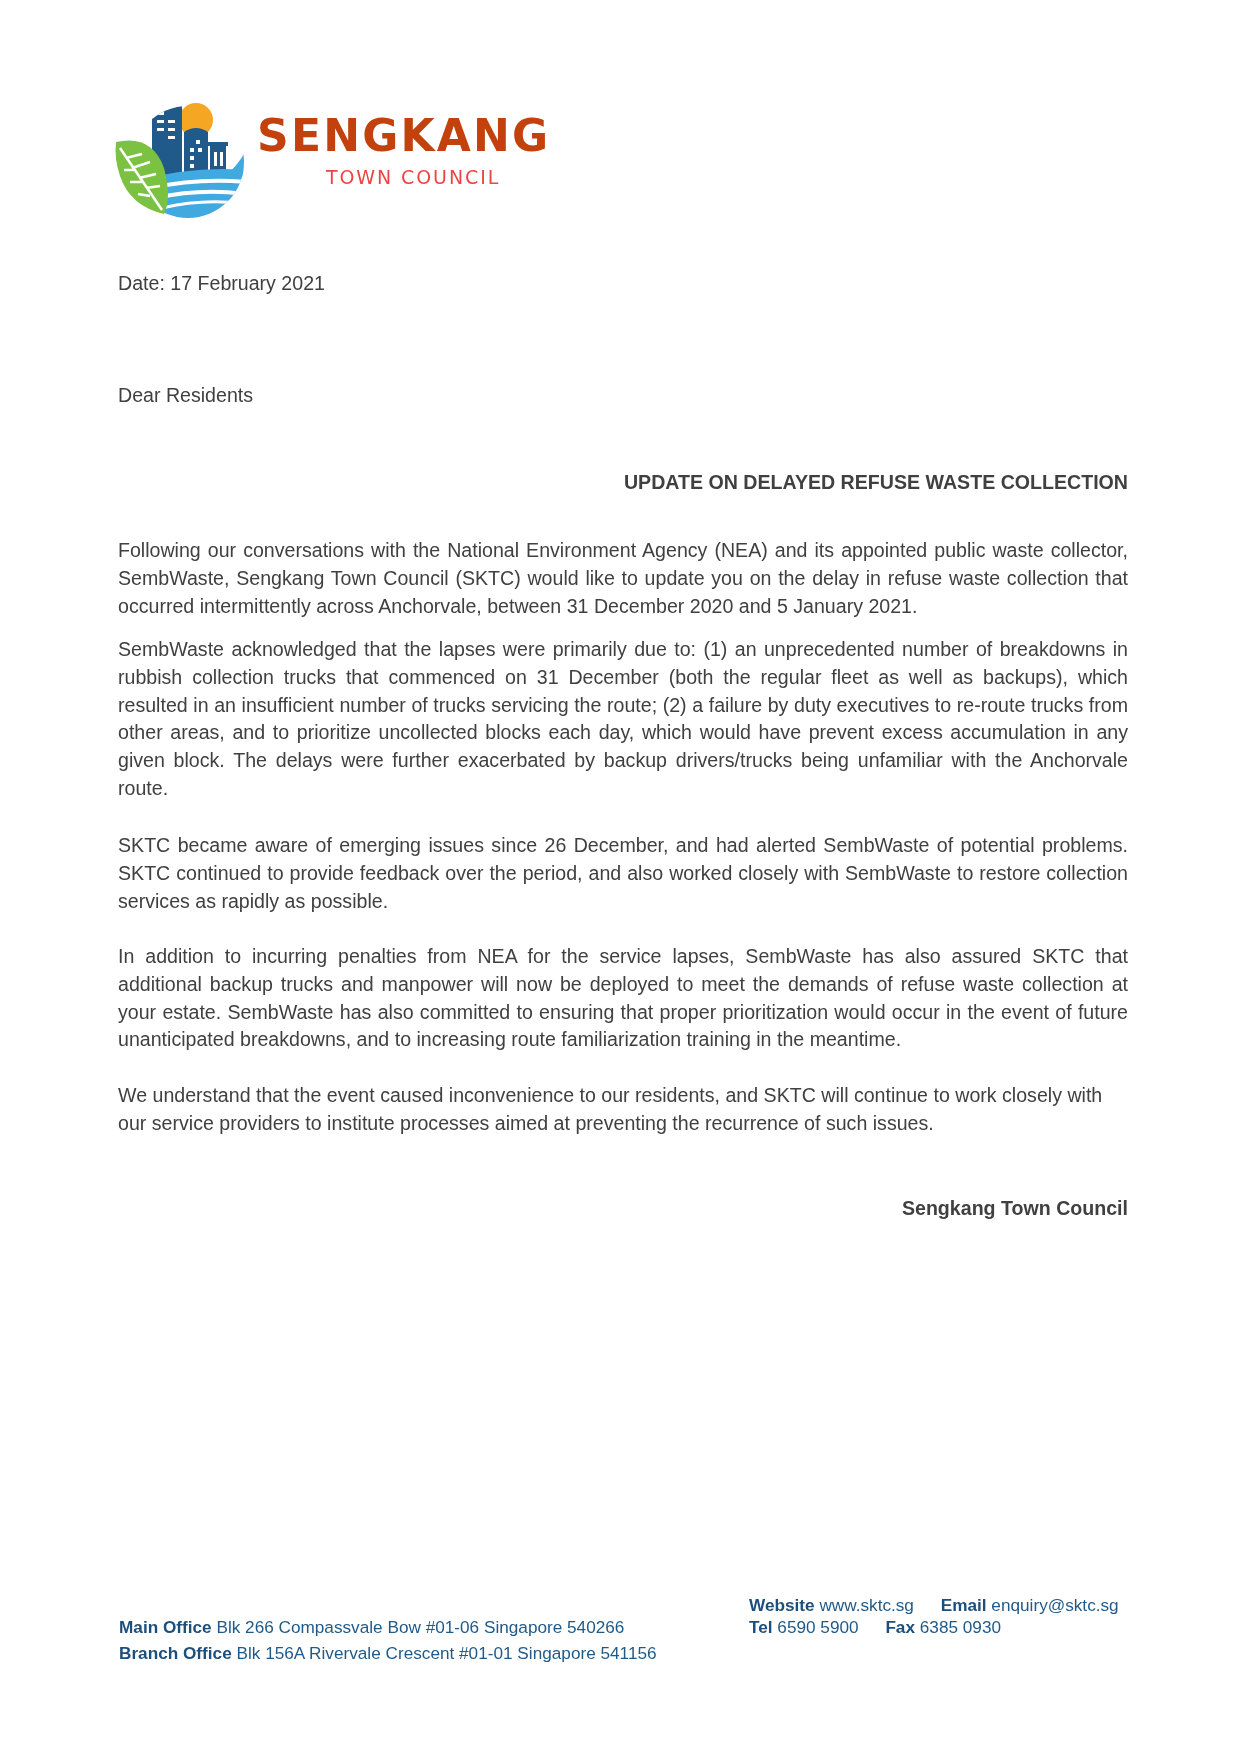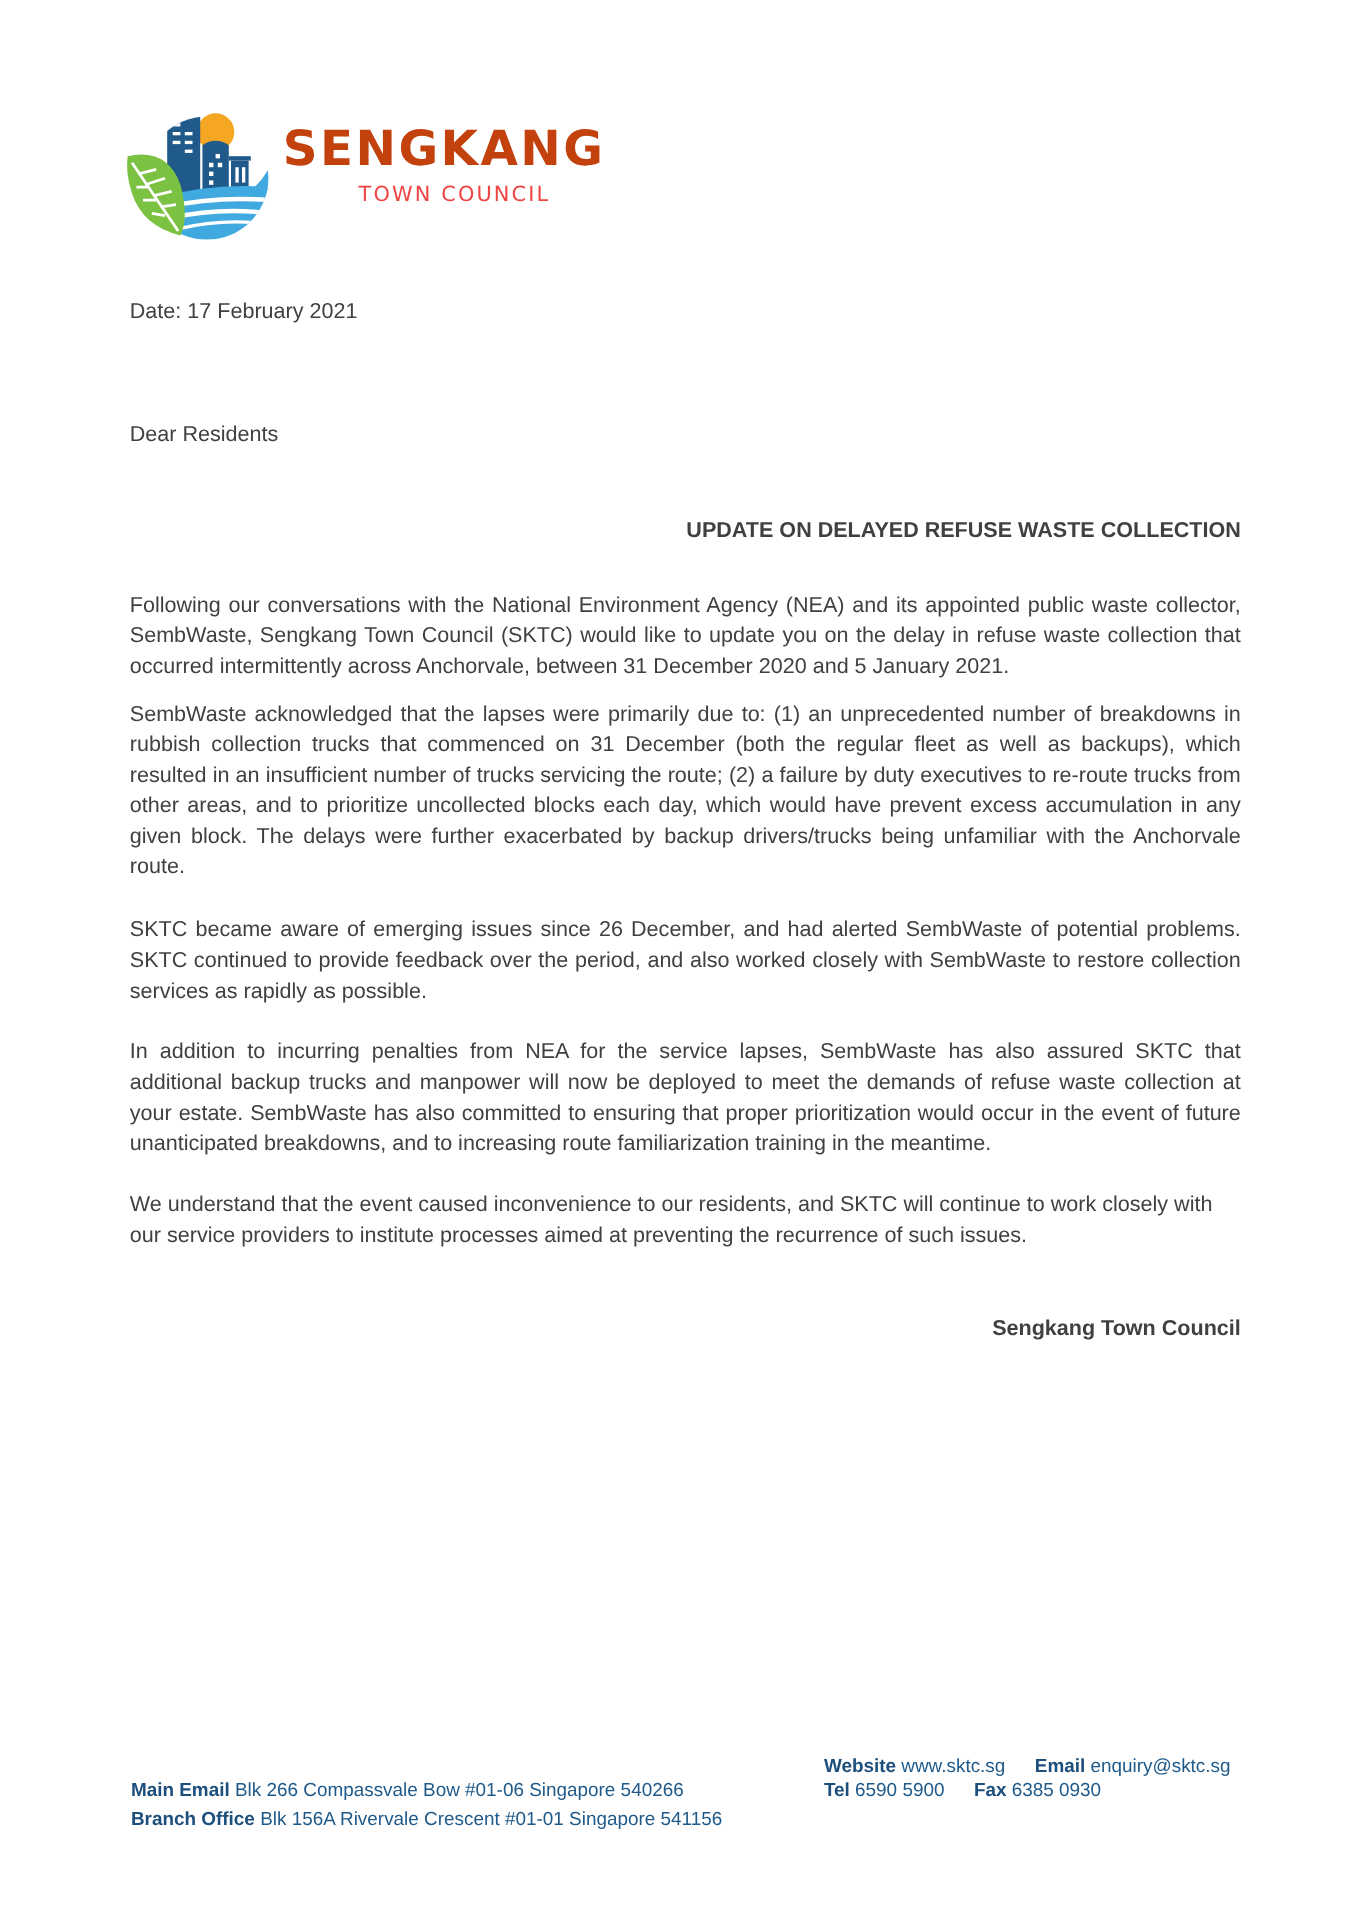--- a/index.html
+++ b/index.html
@@ -83,7 +83,7 @@
 <div class="txt bold" style="top:1195px;">Sengkang Town Council</div>
 
 <div class="footer-row" style="left:119px; top:1616px;">
-  <b>Main Email</b>
+  <b>Main Office</b>
   <span>Blk 266 Compassvale Bow #01-06 Singapore 540266</span>
 </div>
 <div class="footer-row" style="left:119px; top:1642px;">

